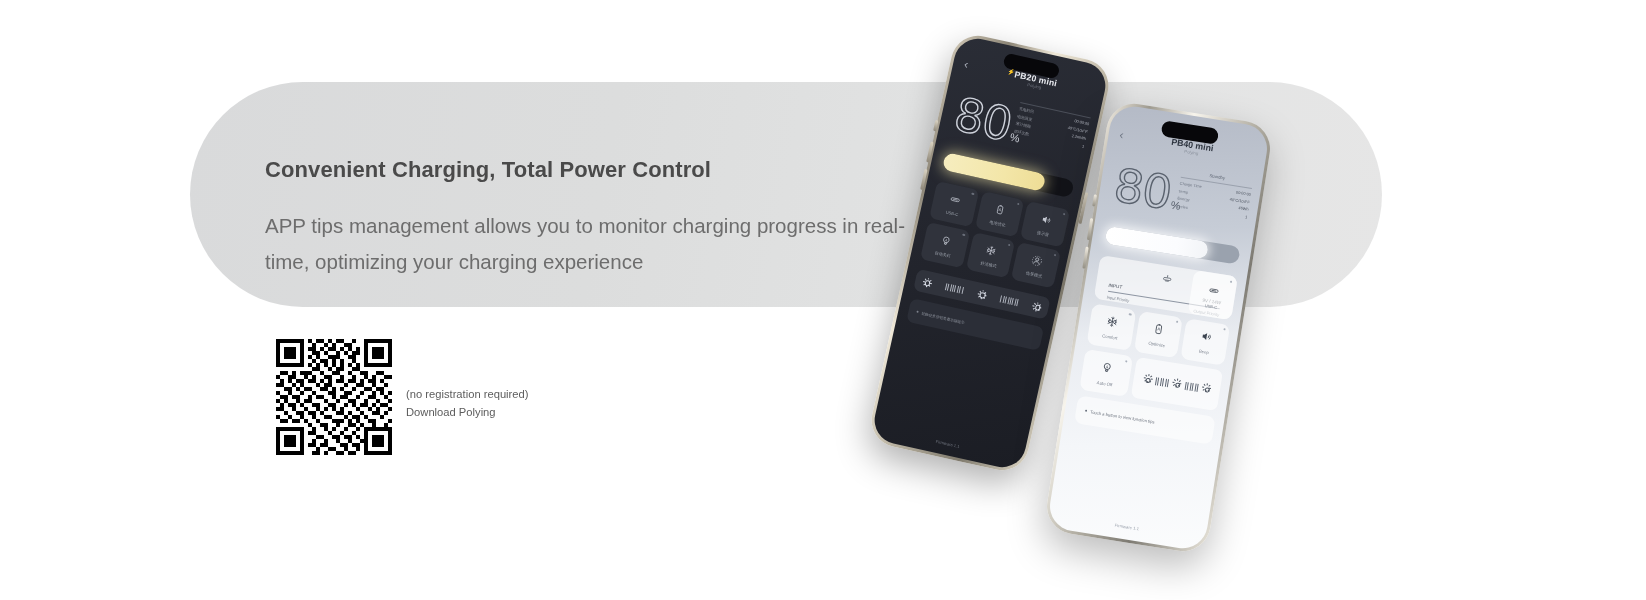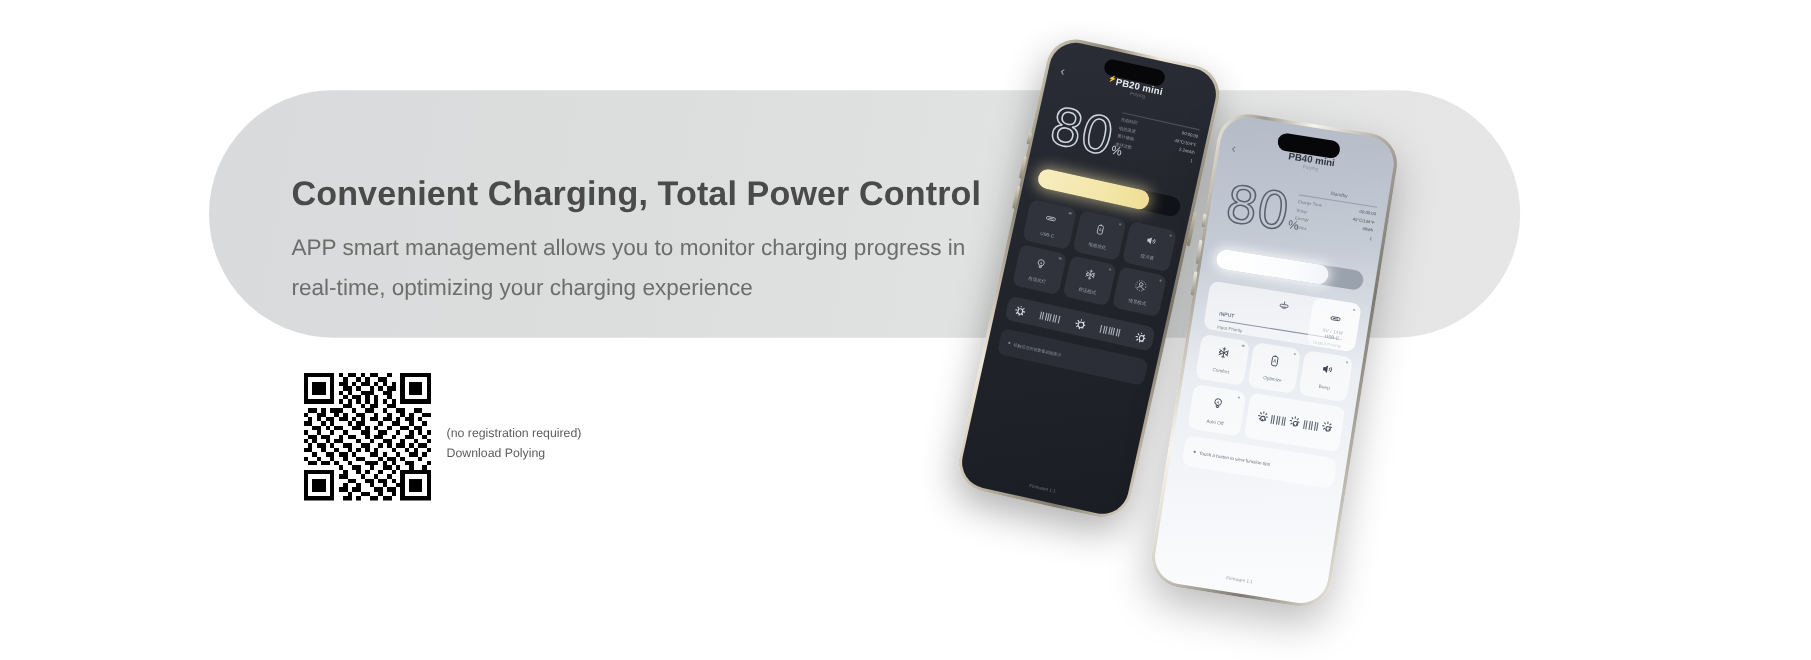--- a/index.html
+++ b/index.html
@@ -18,7 +18,7 @@
   }
   .headline{
     position:absolute;left:265px;top:156px;width:700px;
-    font-size:31px;font-weight:bold;color:#4a4a4a;letter-spacing:.1px;
+    font-size:22px;font-weight:bold;color:#4a4a4a;letter-spacing:.1px;
     line-height:1.3;white-space:nowrap;
   }
   .subline{

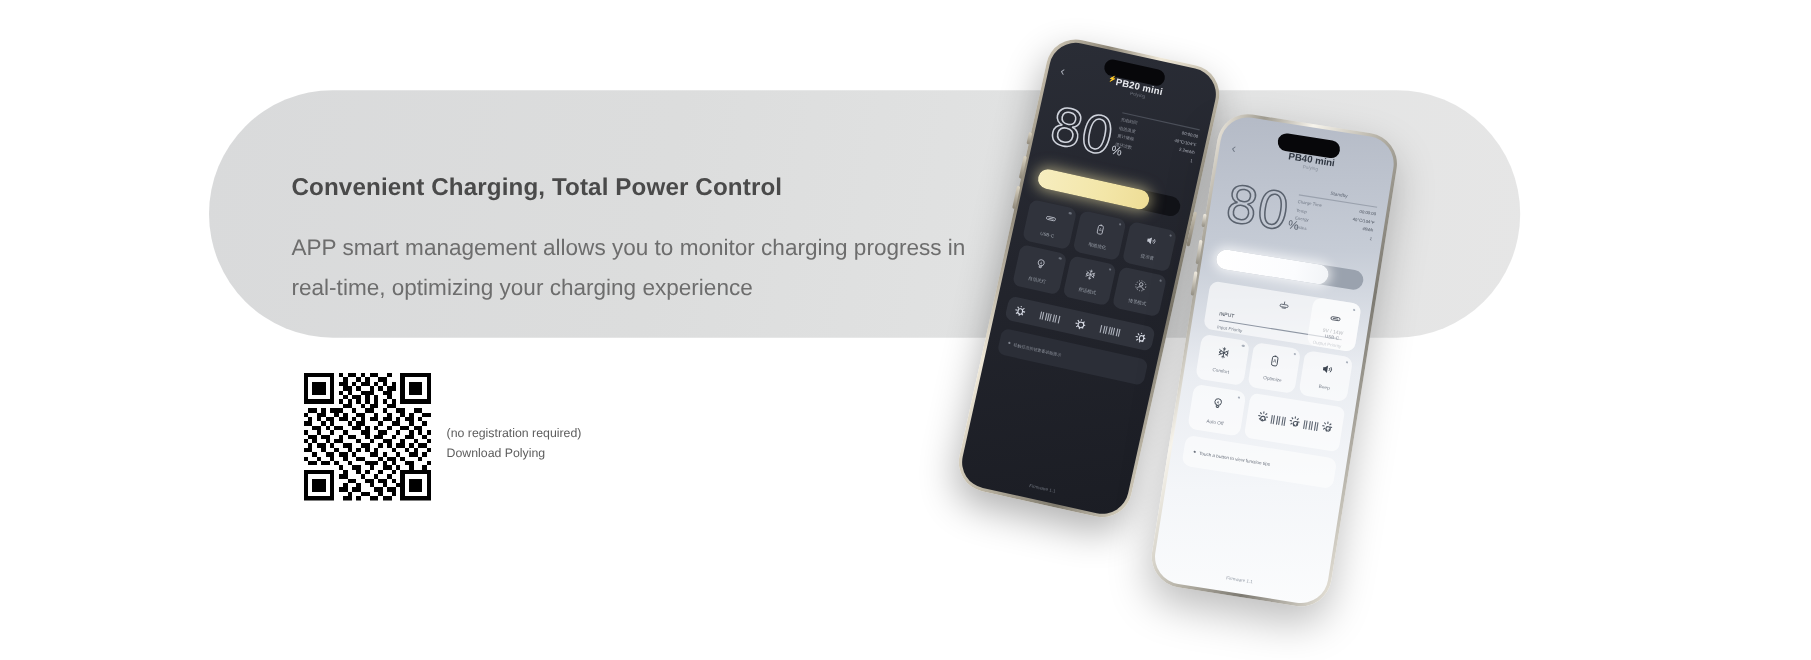--- a/index.html
+++ b/index.html
@@ -213,7 +213,7 @@
 
   <div class="banner"></div>
   <div class="headline">Convenient Charging, Total Power Control</div>
-  <div class="subline">APP smart management allows you to monitor charging progress in real-time, optimizing your charging experience</div>
+  <div class="subline">APP tips management allows you to monitor charging progress in real-time, optimizing your charging experience</div>
 
   <div class="qr-wrap">
     <svg width="116" height="116" viewBox="0 0 29 29" shape-rendering="crispEdges">

